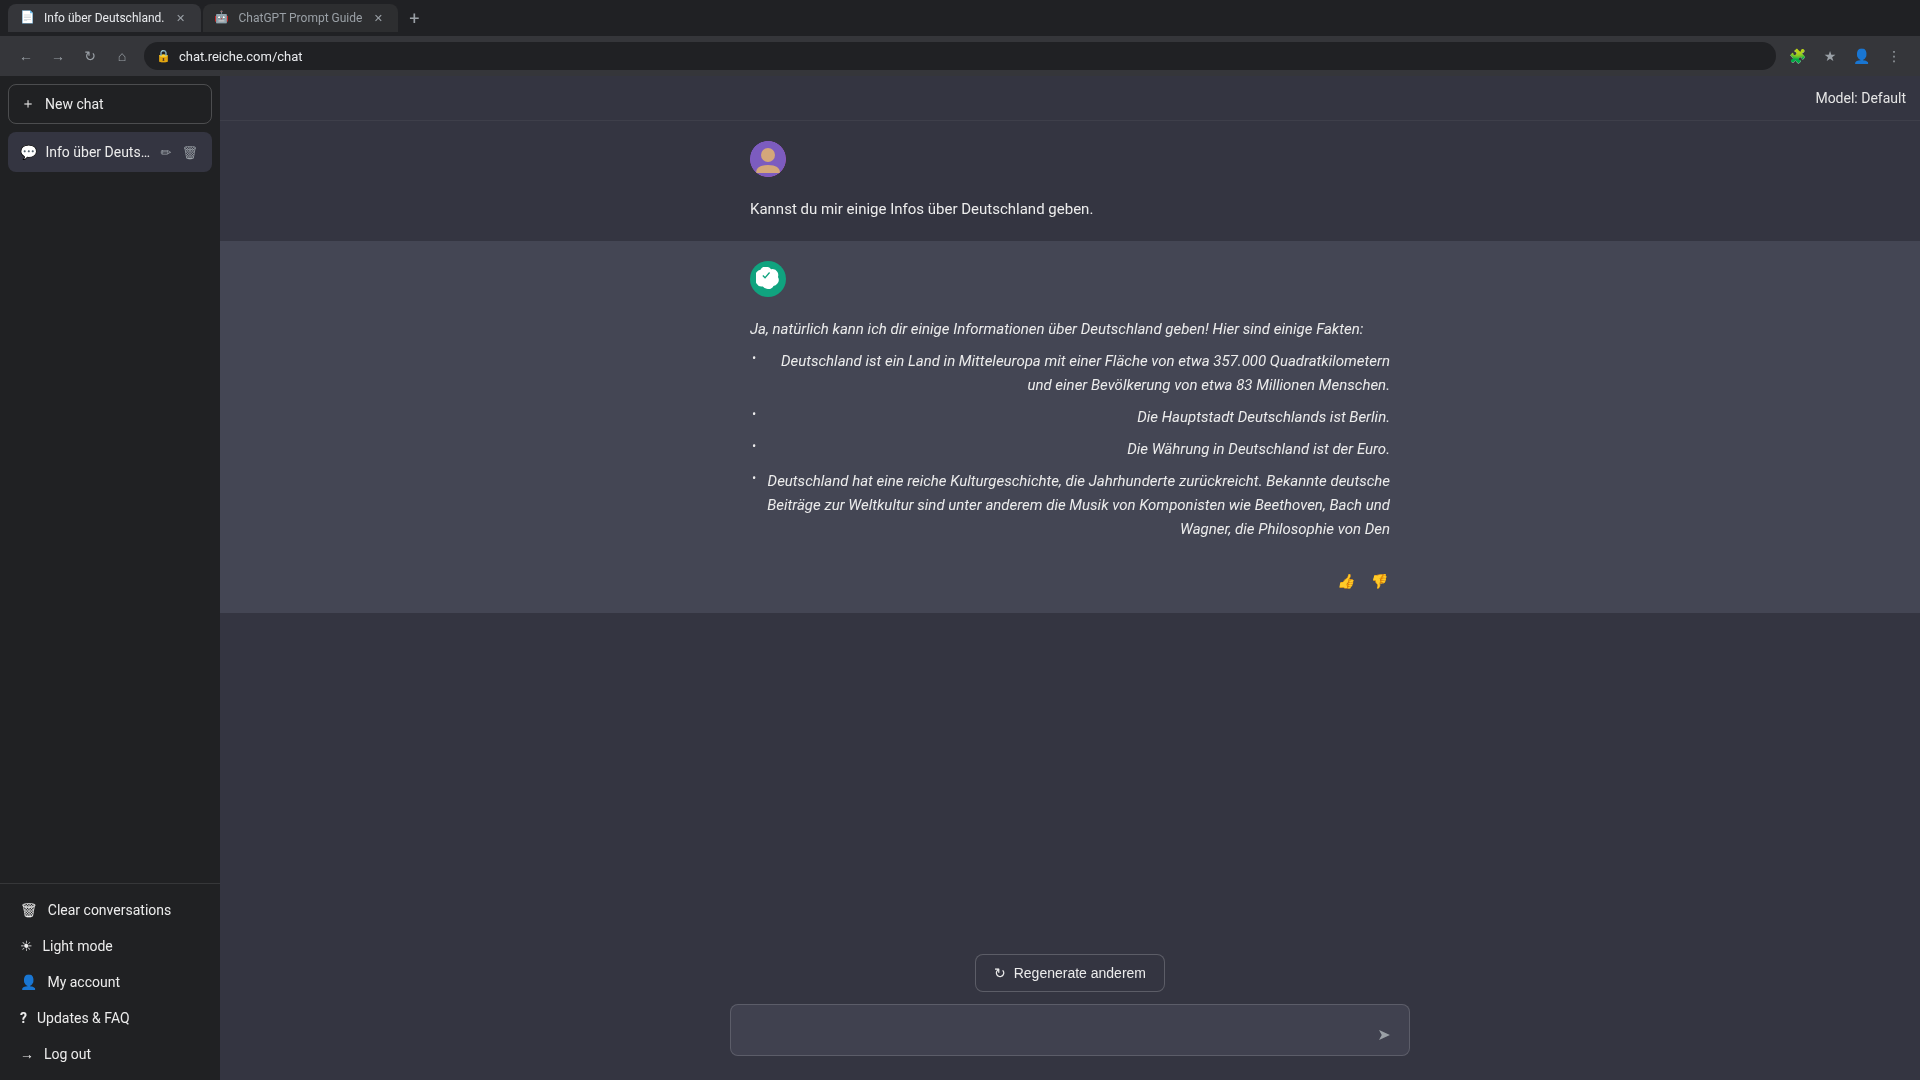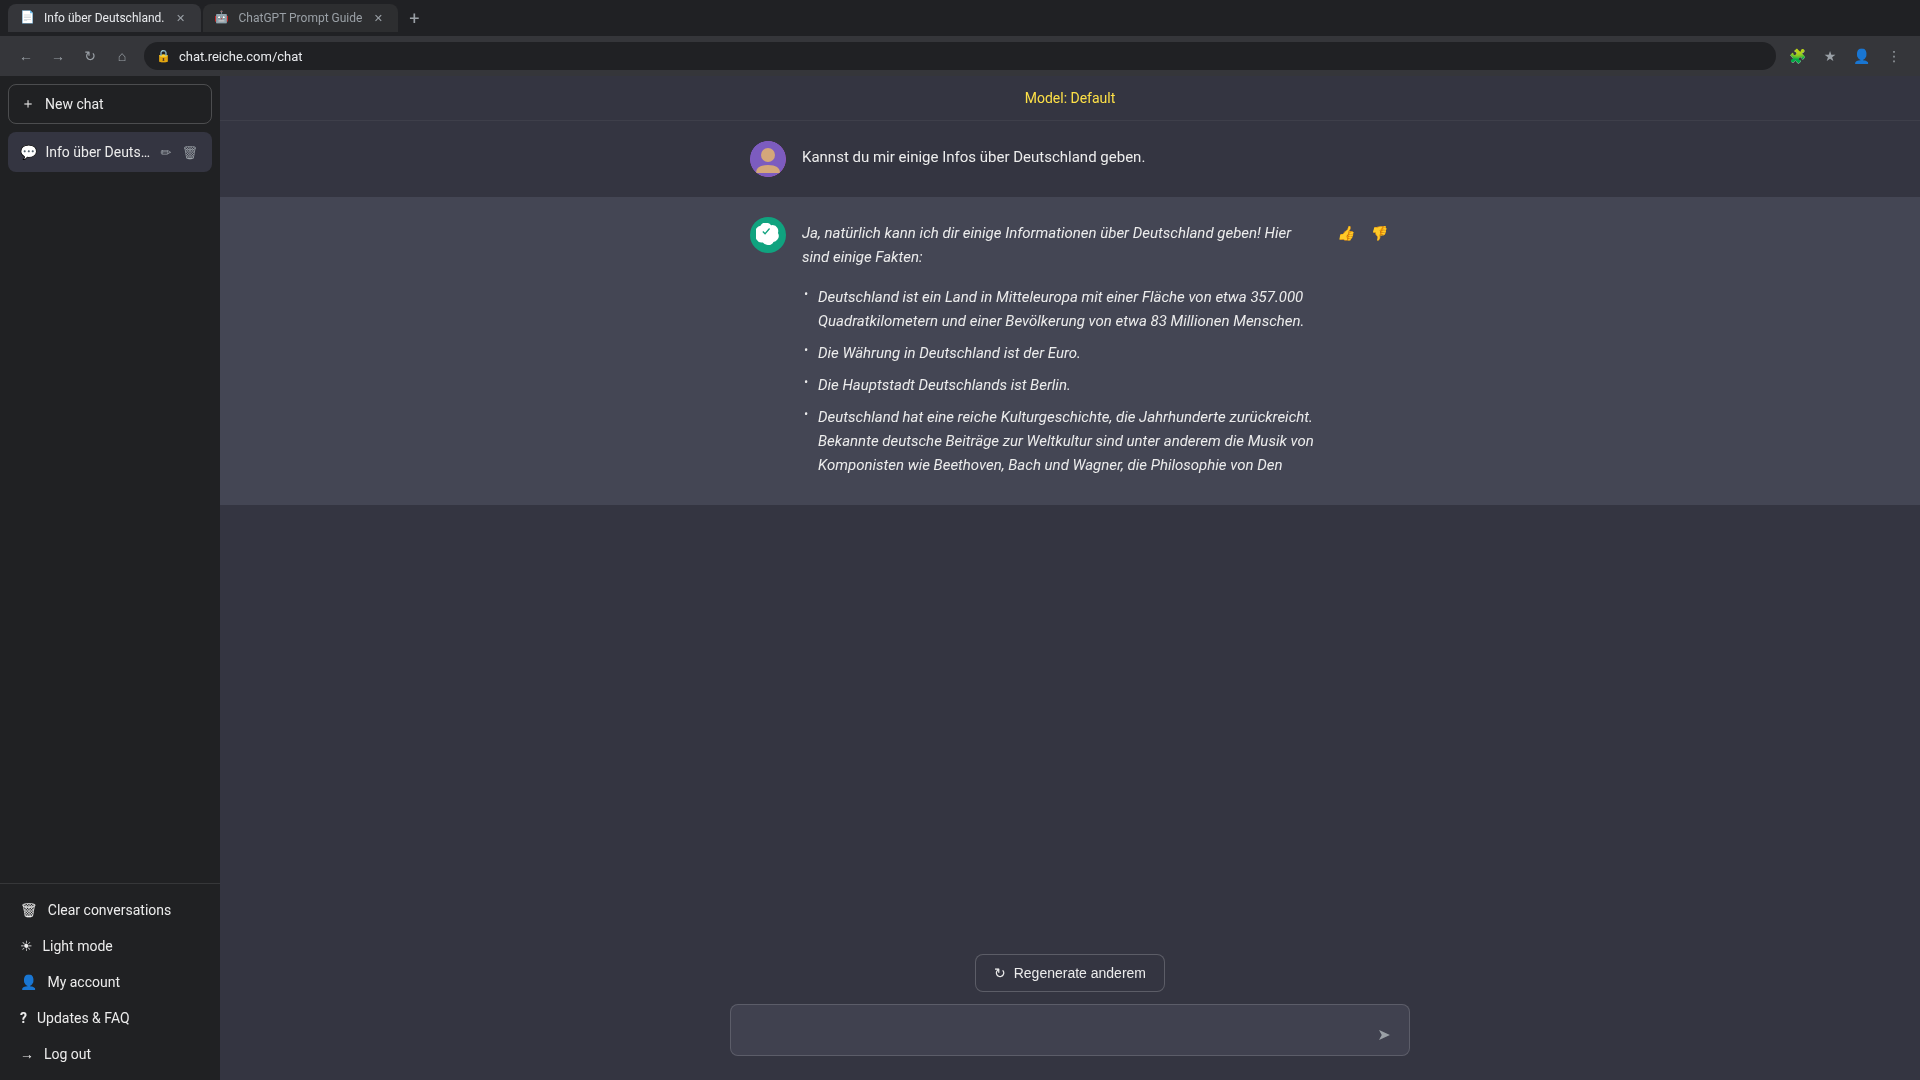--- a/index.html
+++ b/index.html
@@ -265,10 +265,10 @@
     }
 
     .model-header {
-      text-align: center;
+      text-align: right;
       padding: 14px;
       font-size: 14px;
-      color: #fde047;
+      color: #e5e5e5;
       border-bottom: 1px solid rgba(255,255,255,0.05);
     }
 

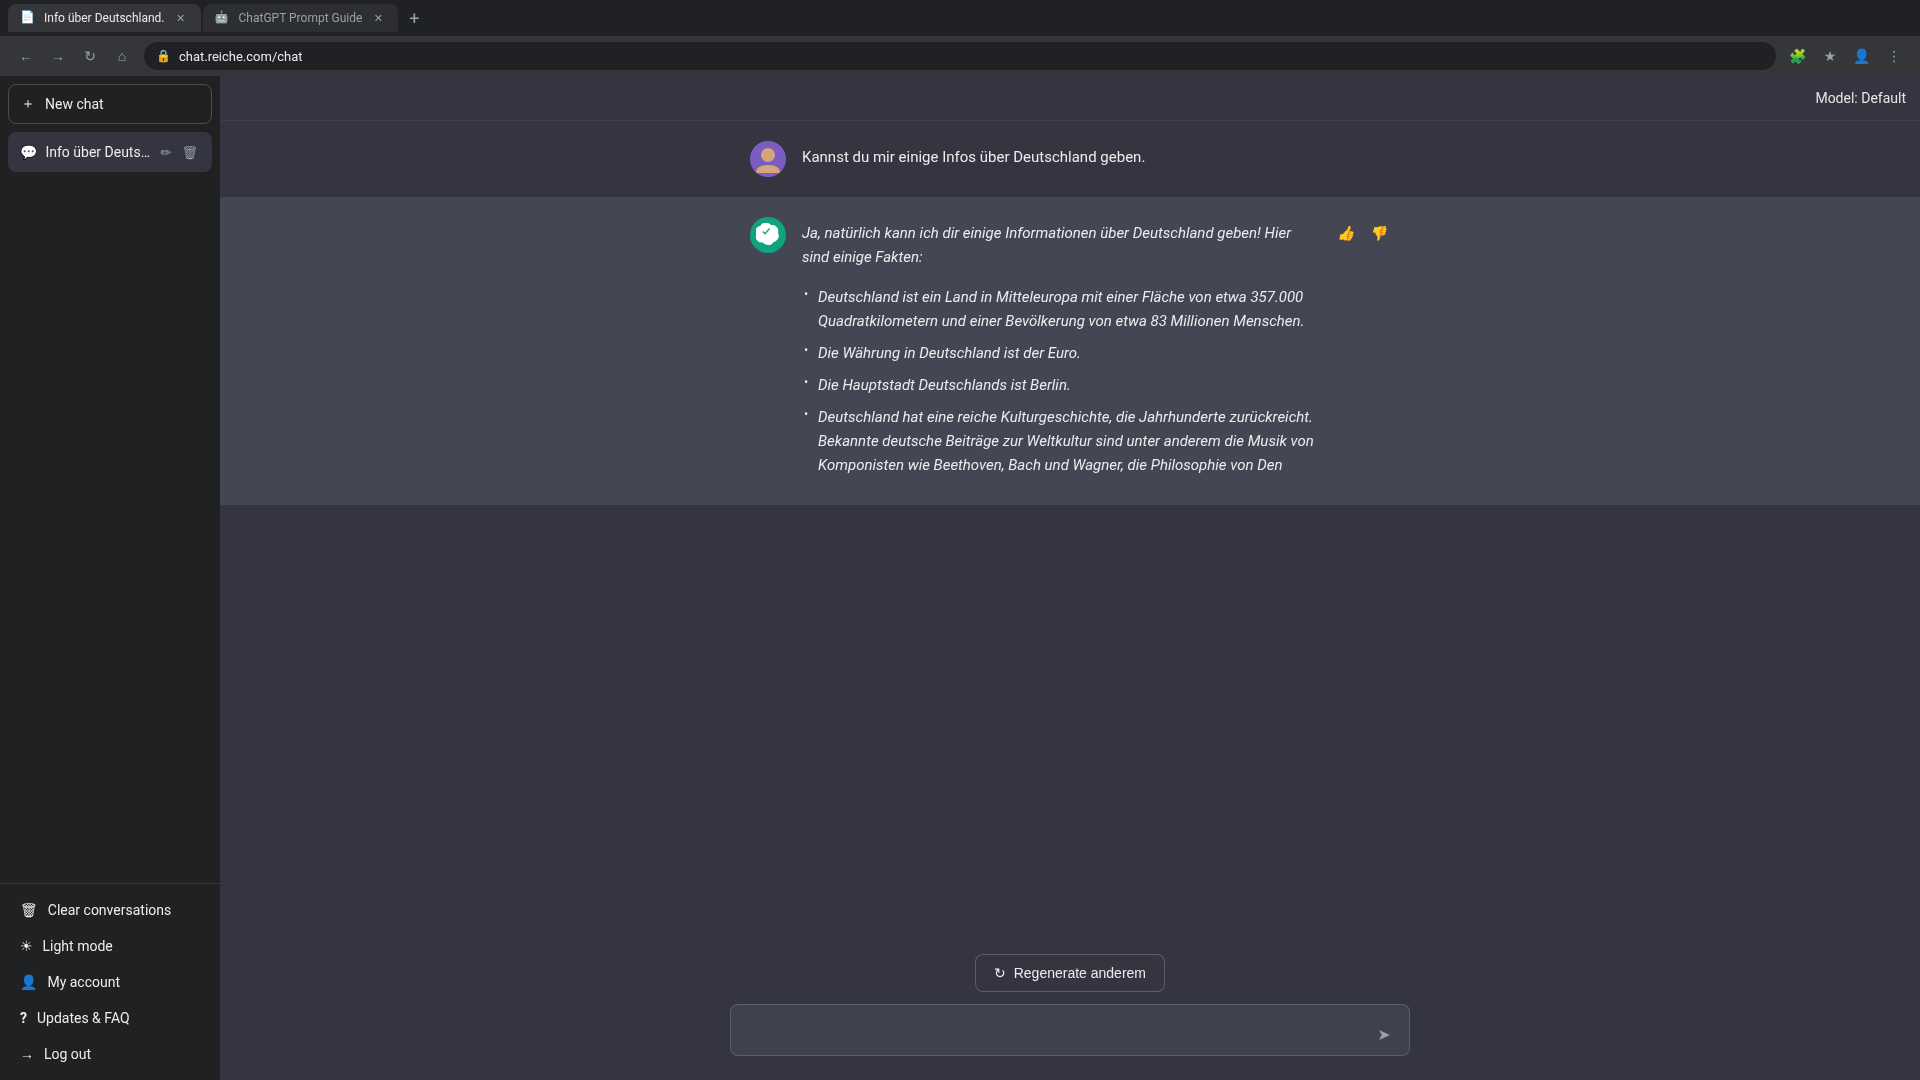--- a/index.html
+++ b/index.html
@@ -296,6 +296,7 @@
       display: flex;
       gap: 16px;
       padding: 0 20px;
+      flex-direction: column;
     }
 
     .message-avatar {

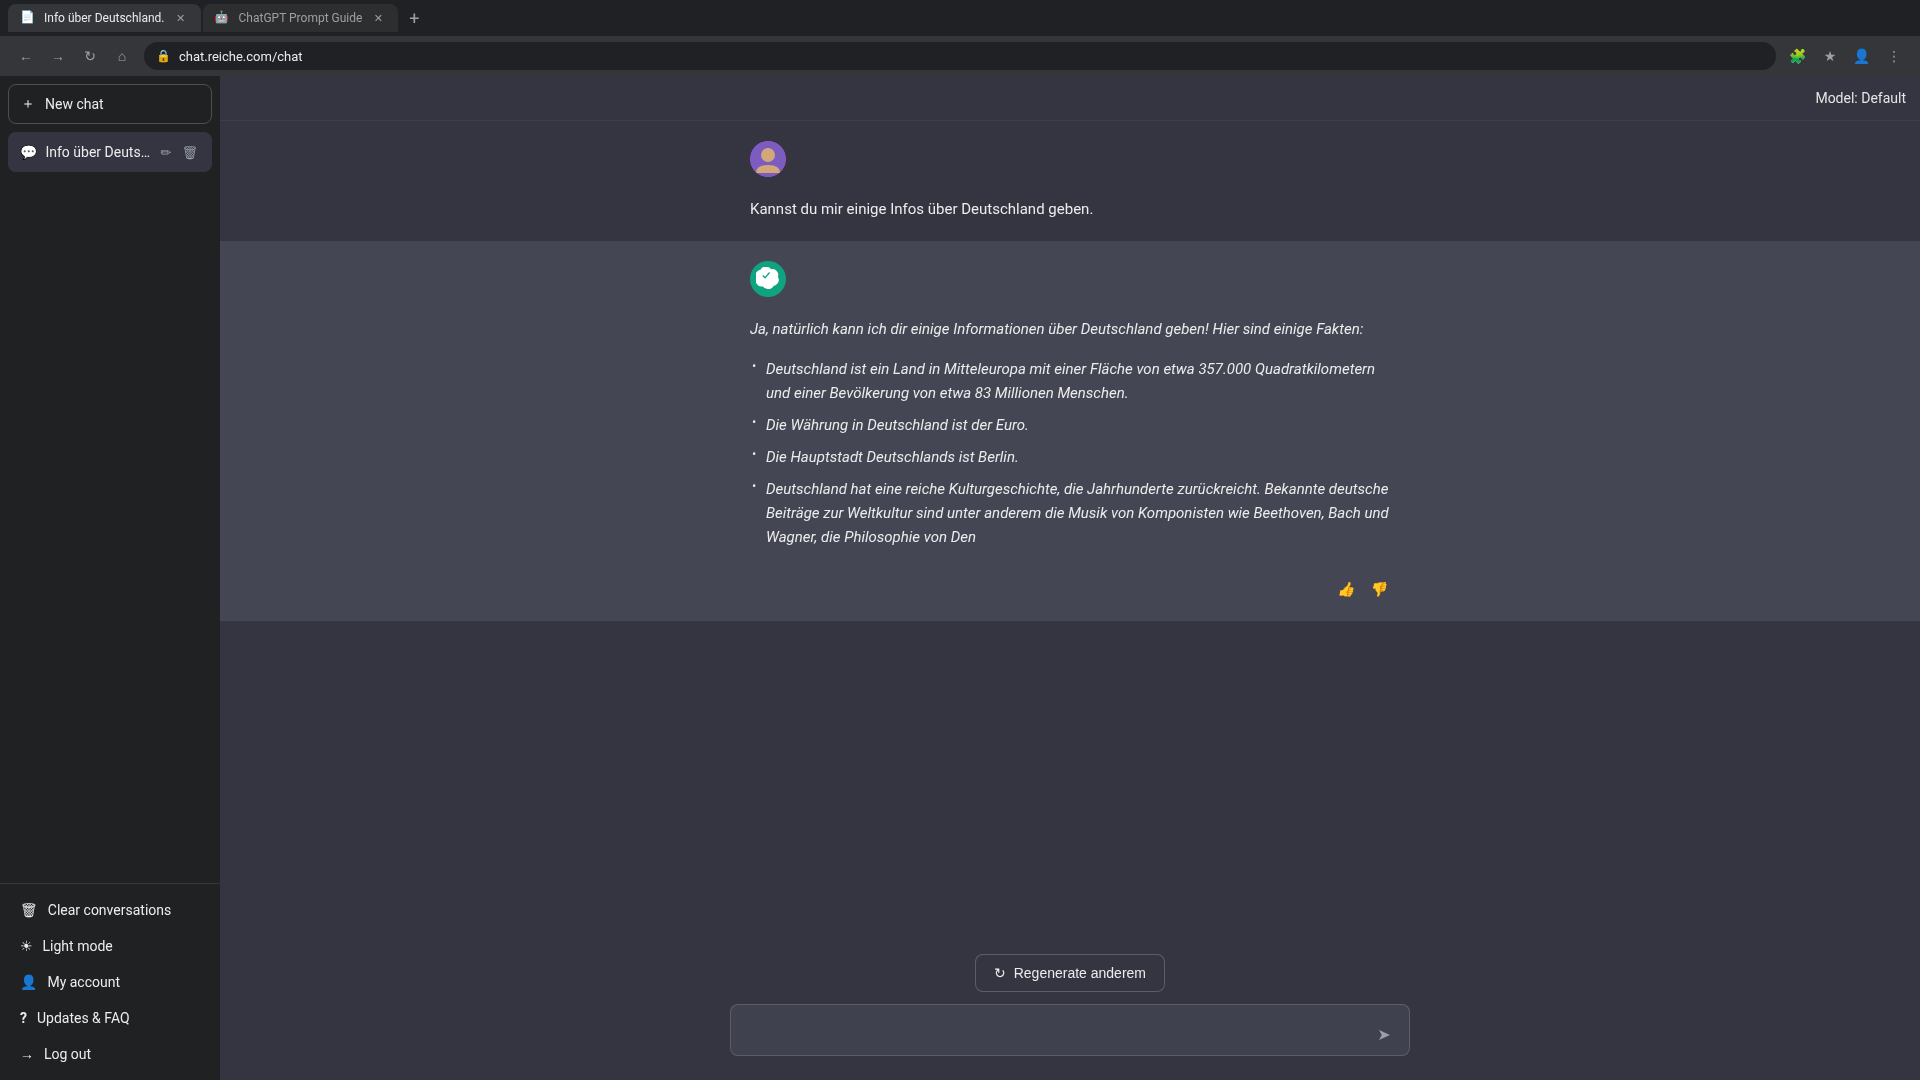--- a/index.html
+++ b/index.html
@@ -344,7 +344,8 @@
     .bullet-list {
       list-style: none;
       padding: 0;
-      margin: 16px 0 0 0;
+      margin: 8px 0 0 0;
+      text-align: right;
     }
 
     .bullet-list li {

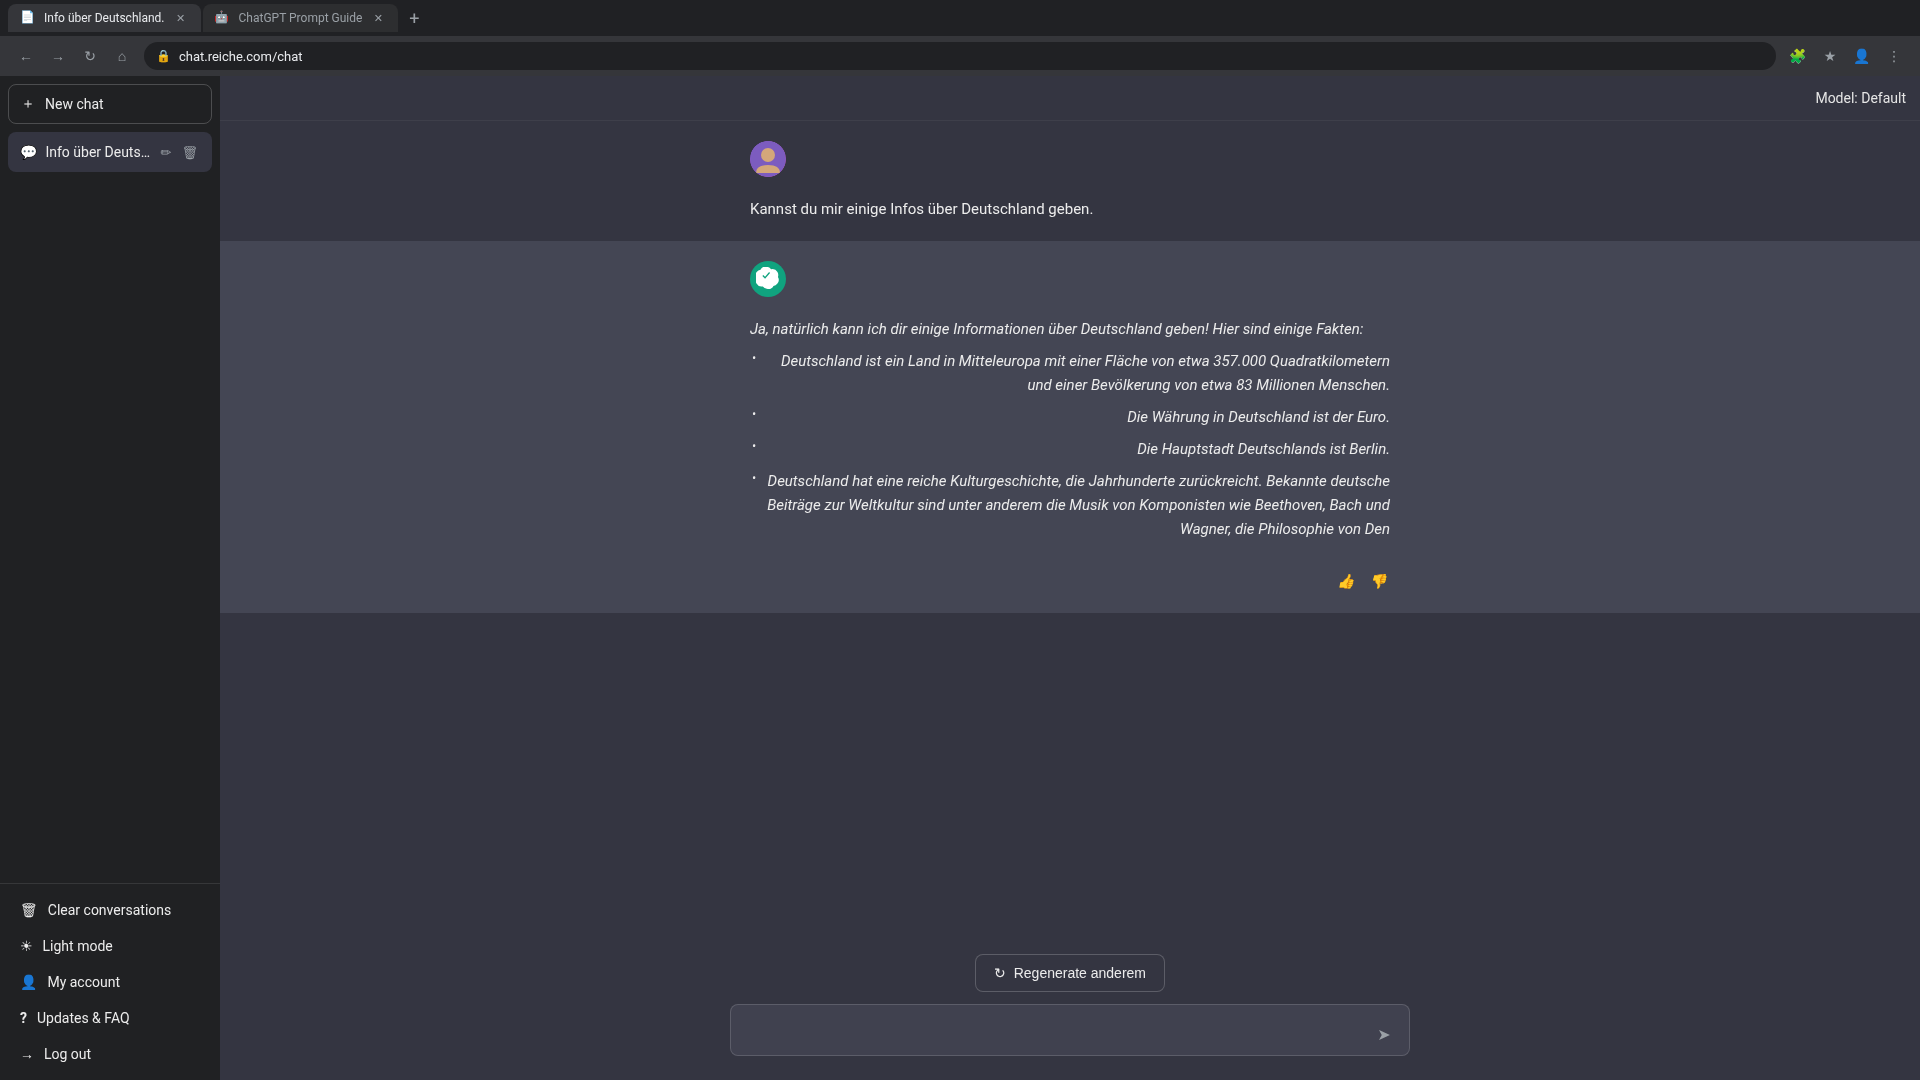--- a/index.html
+++ b/index.html
@@ -566,8 +566,8 @@
             <span>Ja, natürlich kann ich dir einige Informationen über Deutschland geben! Hier sind einige Fakten:</span>
             <ul class="bullet-list">
               <li>Deutschland ist ein Land in Mitteleuropa mit einer Fläche von etwa 357.000 Quadratkilometern und einer Bevölkerung von etwa 83 Millionen Menschen.</li>
+              <li>Die Hauptstadt Deutschlands ist Berlin.</li>
               <li>Die Währung in Deutschland ist der Euro.</li>
-              <li>Die Hauptstadt Deutschlands ist Berlin.</li>
               <li>Deutschland hat eine reiche Kulturgeschichte, die Jahrhunderte zurückreicht. Bekannte deutsche Beiträge zur Weltkultur sind unter anderem die Musik von Komponisten wie Beethoven, Bach und Wagner, die Philosophie von Den</li>
             </ul>
           </div>

